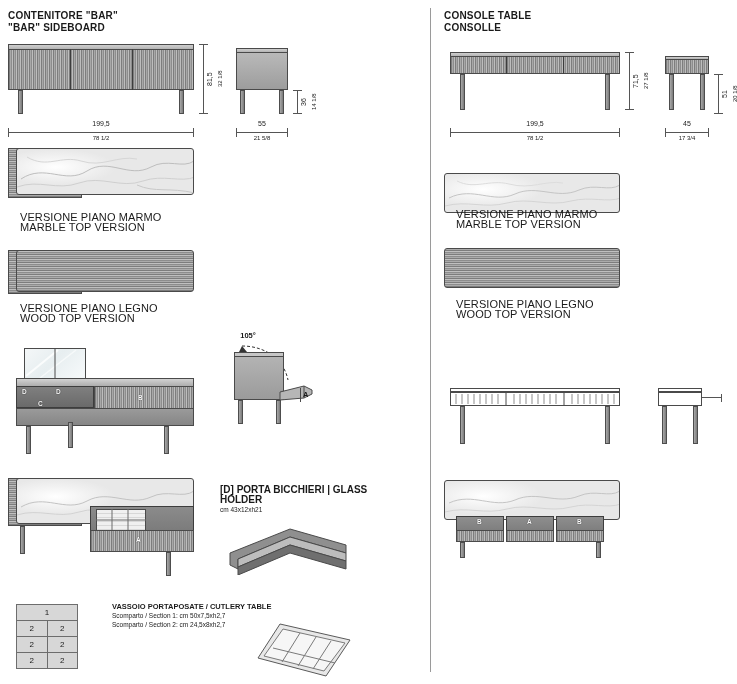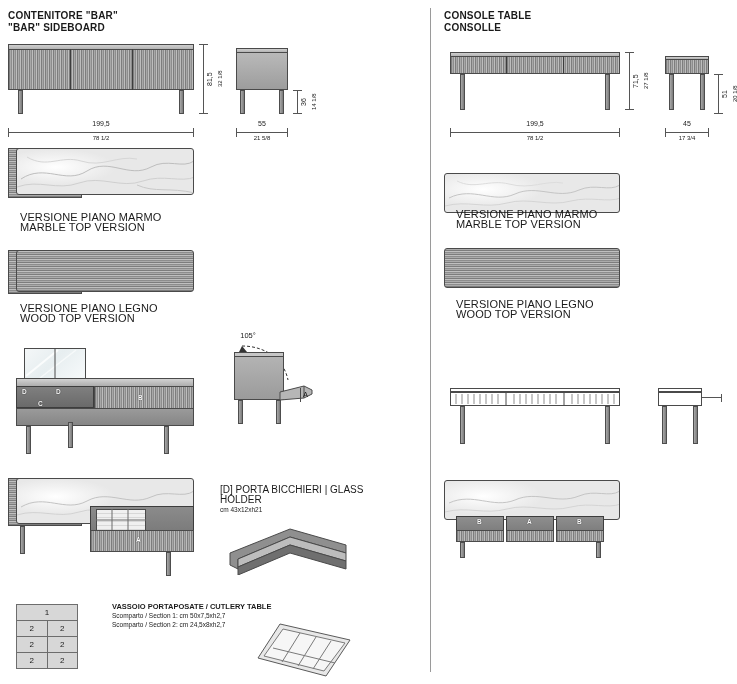--- a/index.html
+++ b/index.html
@@ -47,7 +47,7 @@
     letter-spacing: 0;
   }
   .small { font-size: 6.5px; line-height: 8.5px; }
-  .bold { font-weight: normal; }
+  .bold { font-weight: bold; }
 
   
   .abs { position: absolute; }

